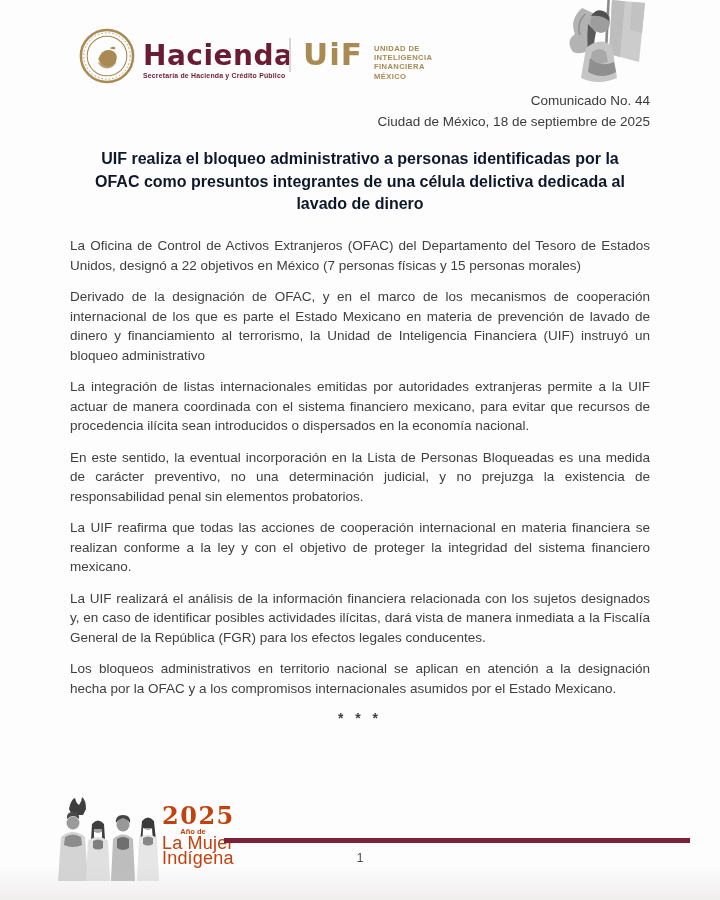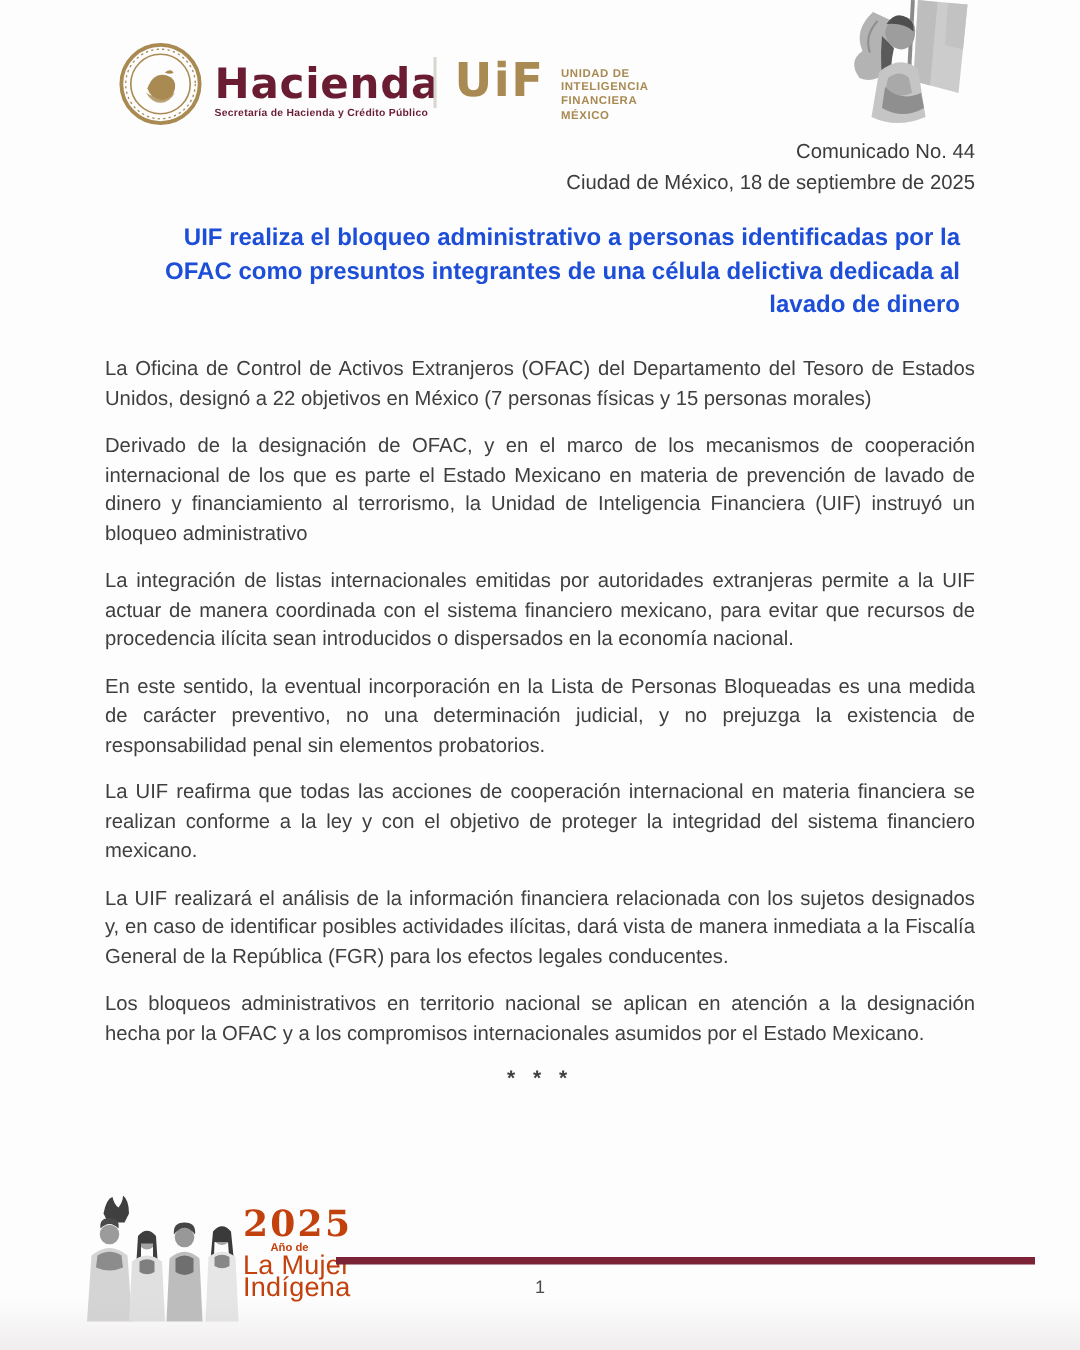--- a/index.html
+++ b/index.html
@@ -53,7 +53,7 @@
   
   .title{
     position:absolute;left:80px;top:148px;width:560px;margin:0;
-    text-align:right;font-size:16px;font-weight:bold;color:#1d4ed8;
+    text-align:center;font-size:16px;font-weight:bold;color:#0f172a;
     line-height:22.5px;
   }
 

